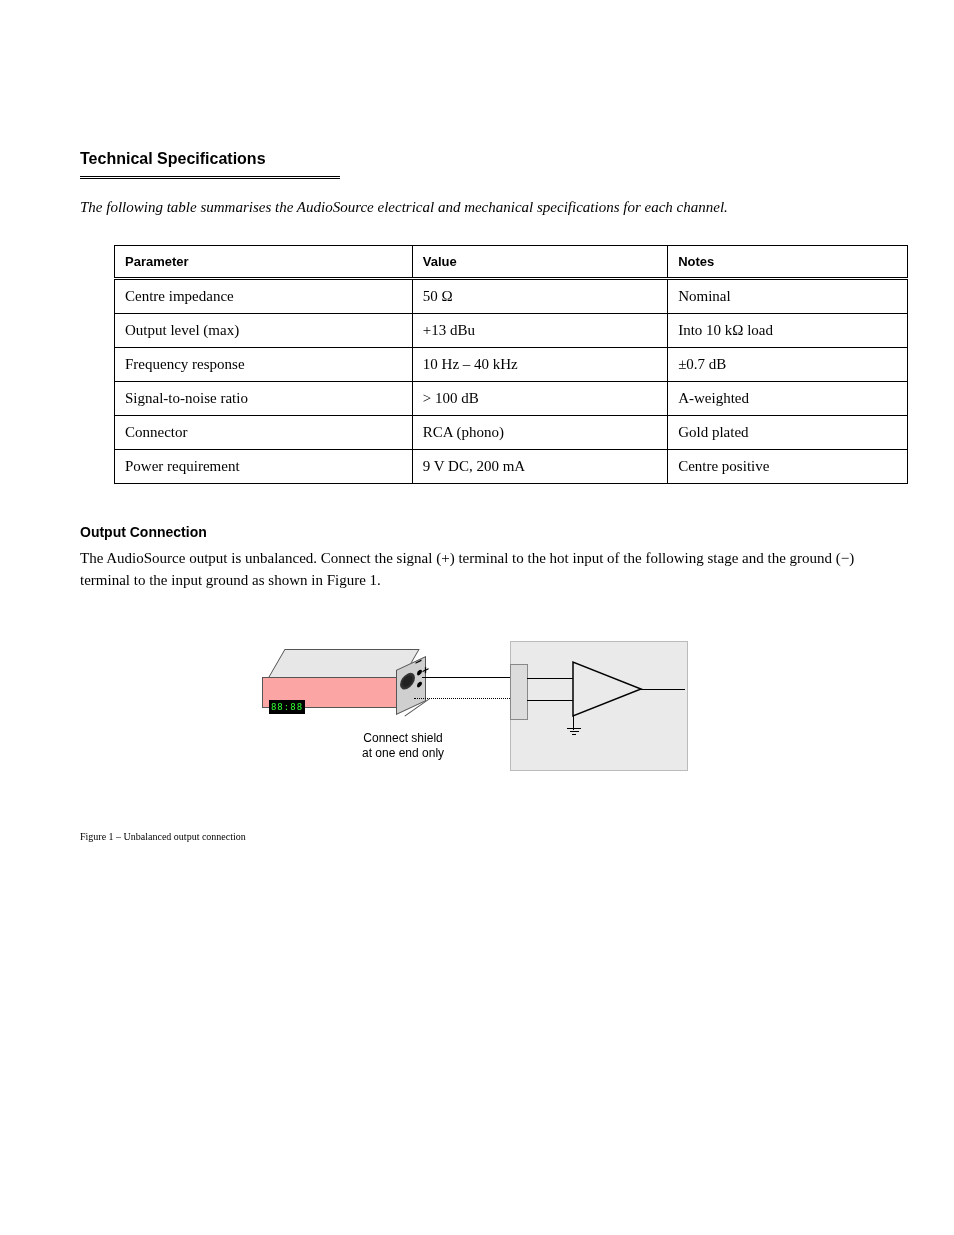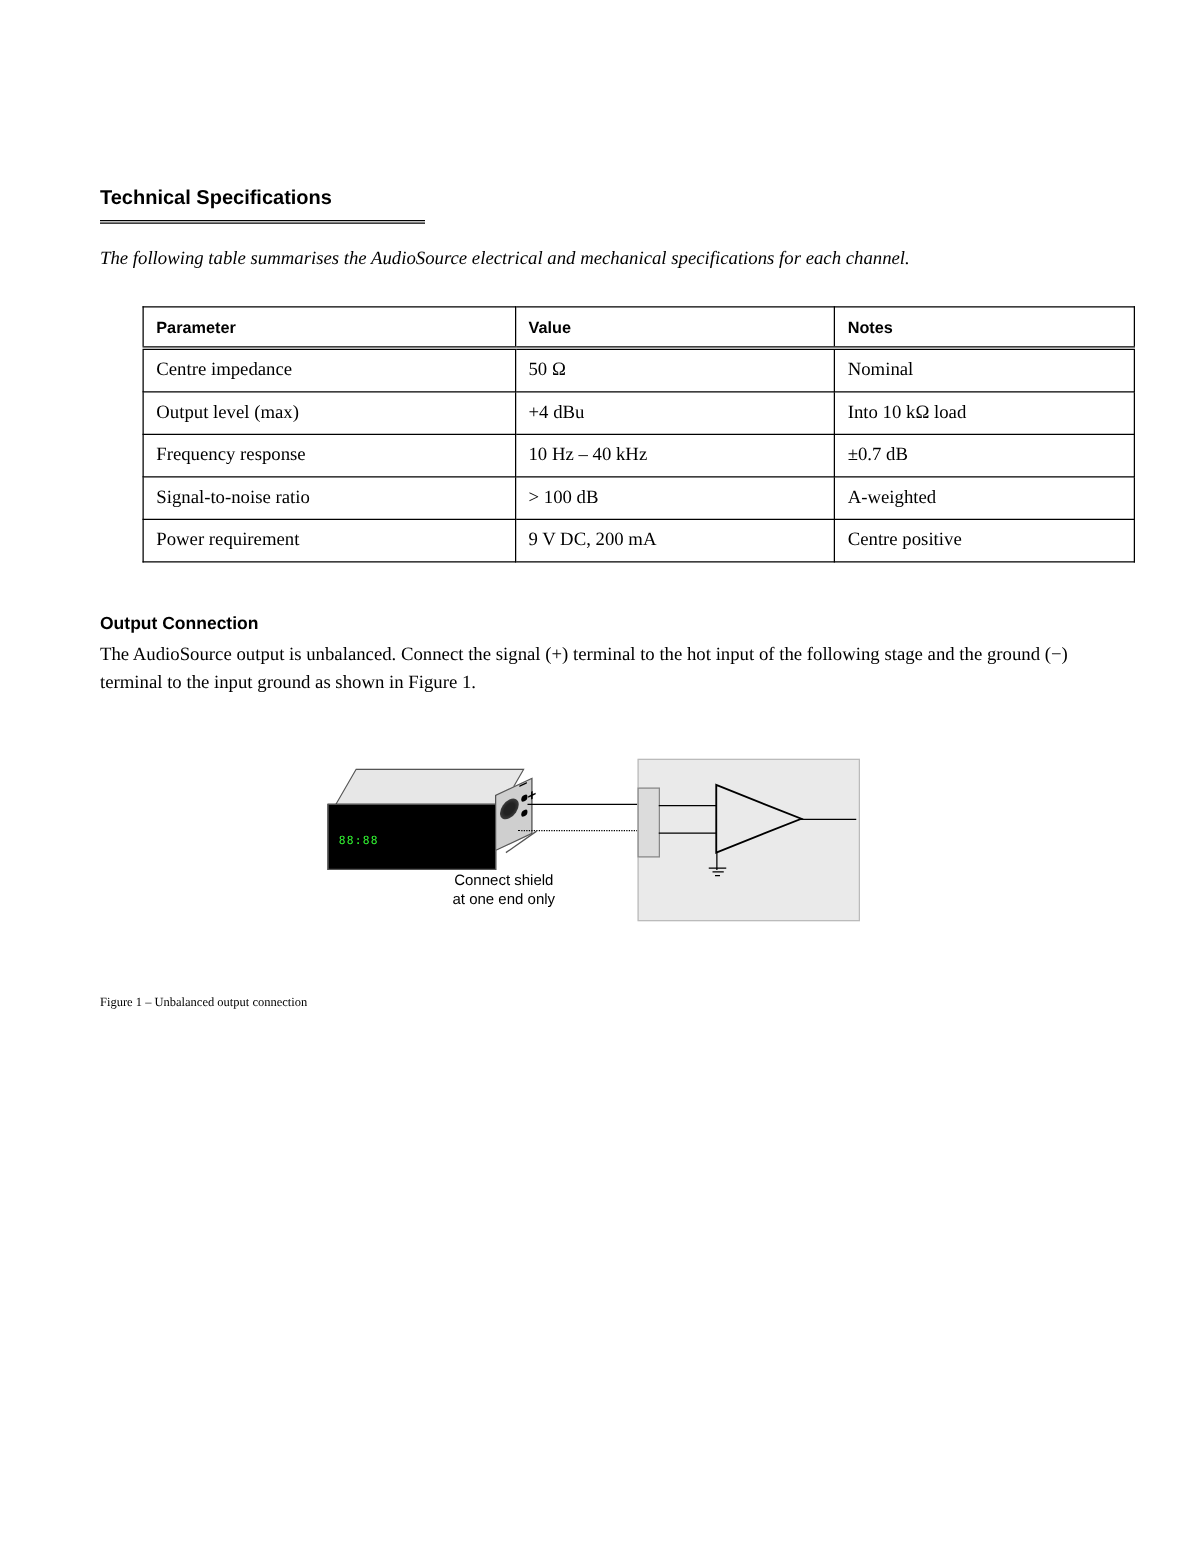--- a/index.html
+++ b/index.html
@@ -258,7 +258,7 @@
       </tr>
       <tr>
         <td>Output level (max)</td>
-        <td>+4 dBu</td>
+        <td>+13 dBu</td>
         <td>Into 10 kΩ load</td>
       </tr>
       <tr>

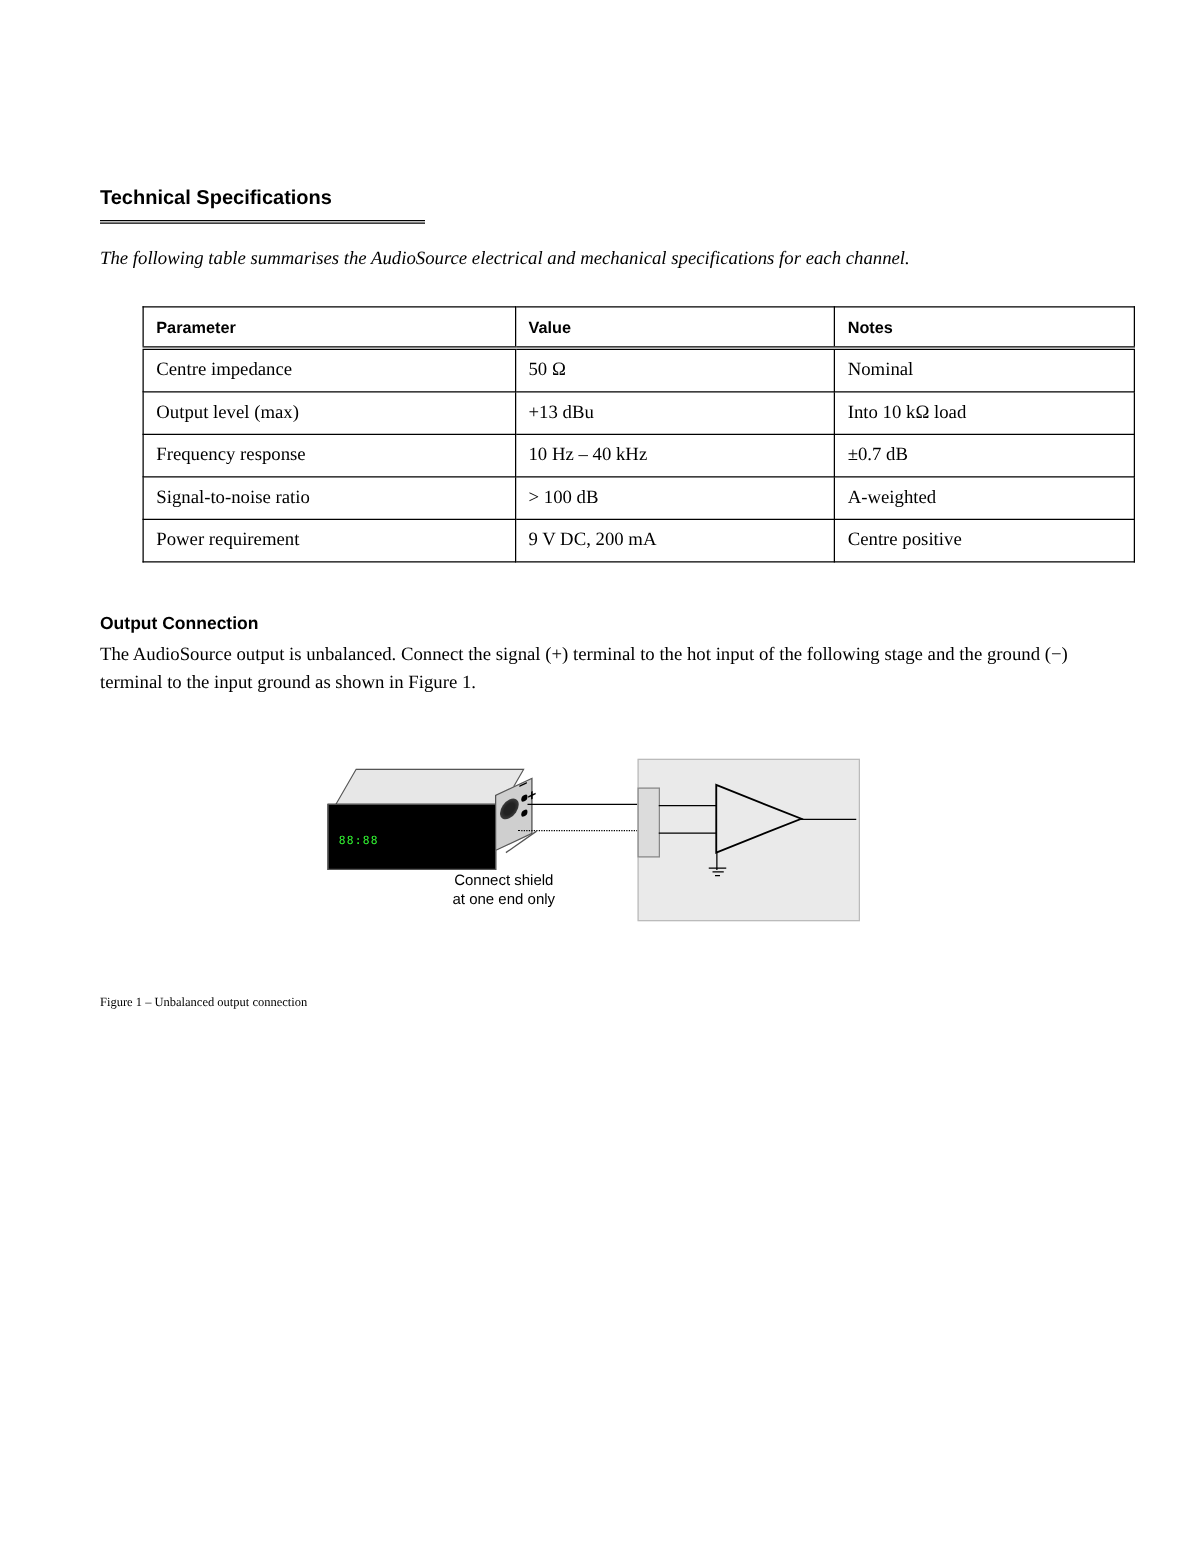--- a/index.html
+++ b/index.html
@@ -270,6 +270,11 @@
         <td>Signal-to-noise ratio</td>
         <td>&gt; 100 dB</td>
         <td>A-weighted</td>
+      </tr>
+      <tr>
+        <td>Connector</td>
+        <td>RCA (phono)</td>
+        <td>Gold plated</td>
       </tr>
       <tr>
         <td>Power requirement</td>

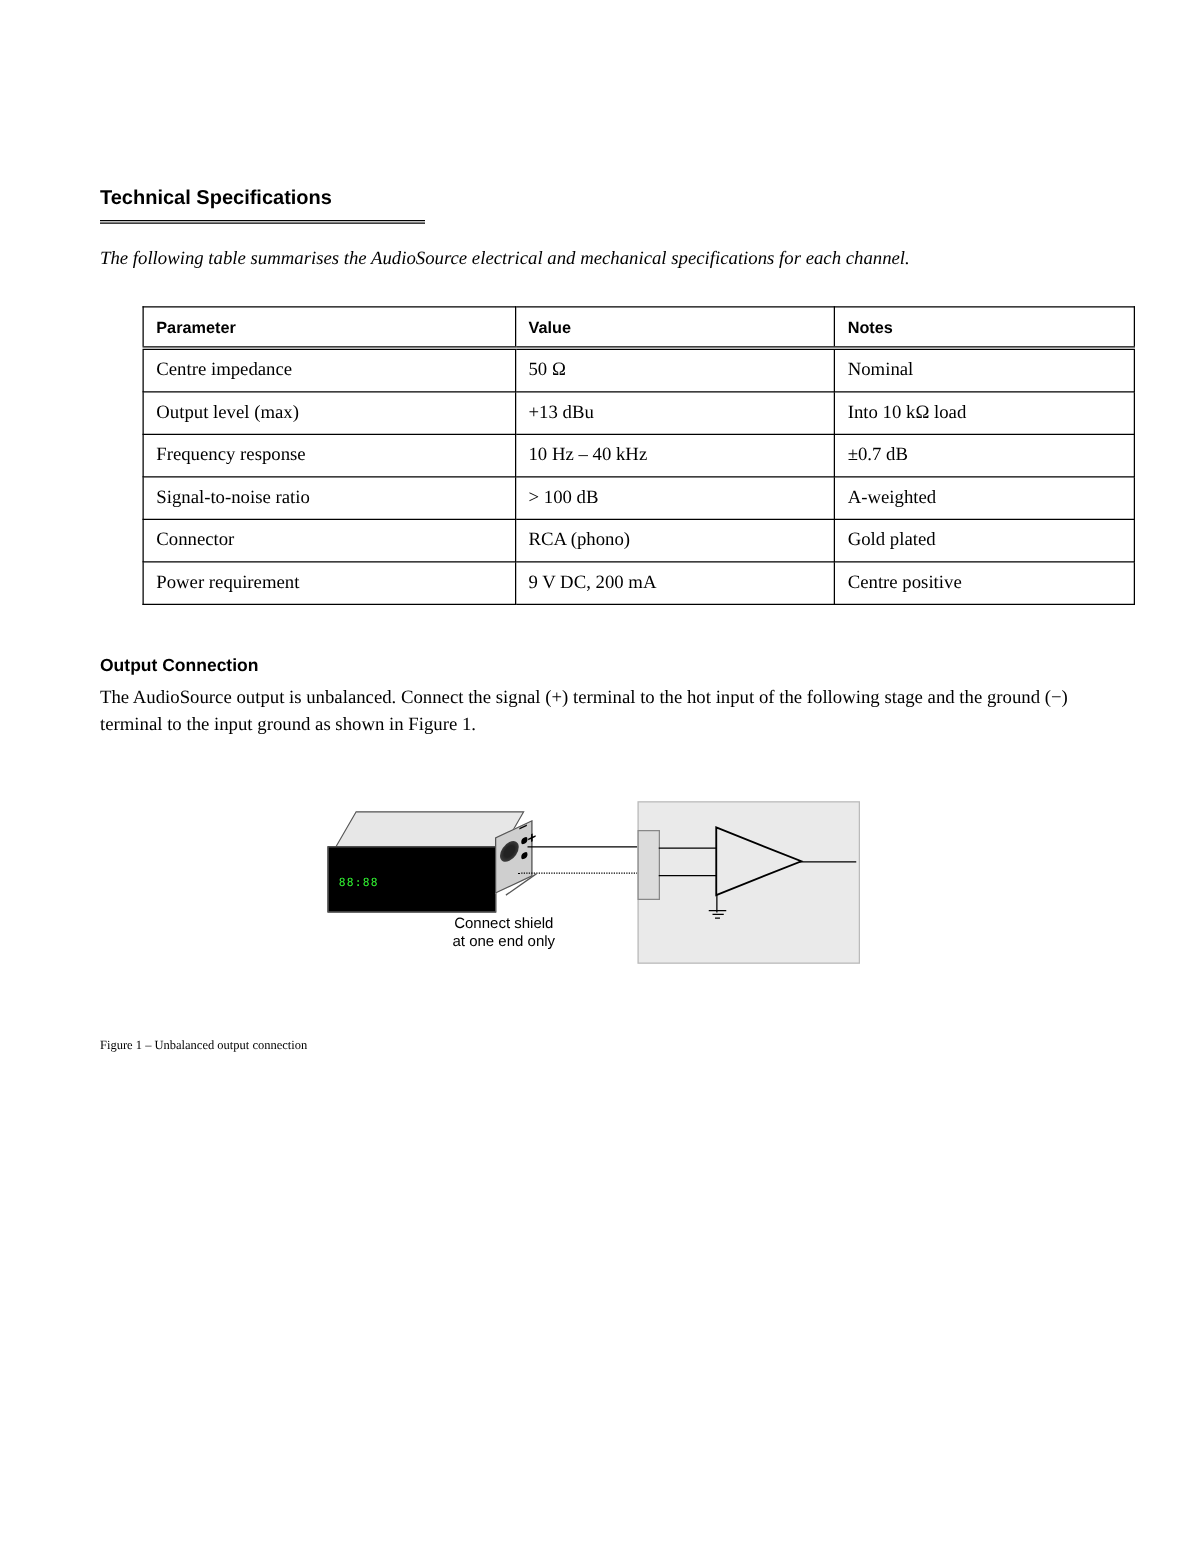--- a/index.html
+++ b/index.html
@@ -96,8 +96,8 @@
   }
   .device .front {
     width: 135px;
-    height: 53px;
-    background: #000000;
+    height: 31px;
+    background: #fca5a5;
     border: 1px solid #555;
     position: absolute;
     left: 0;

